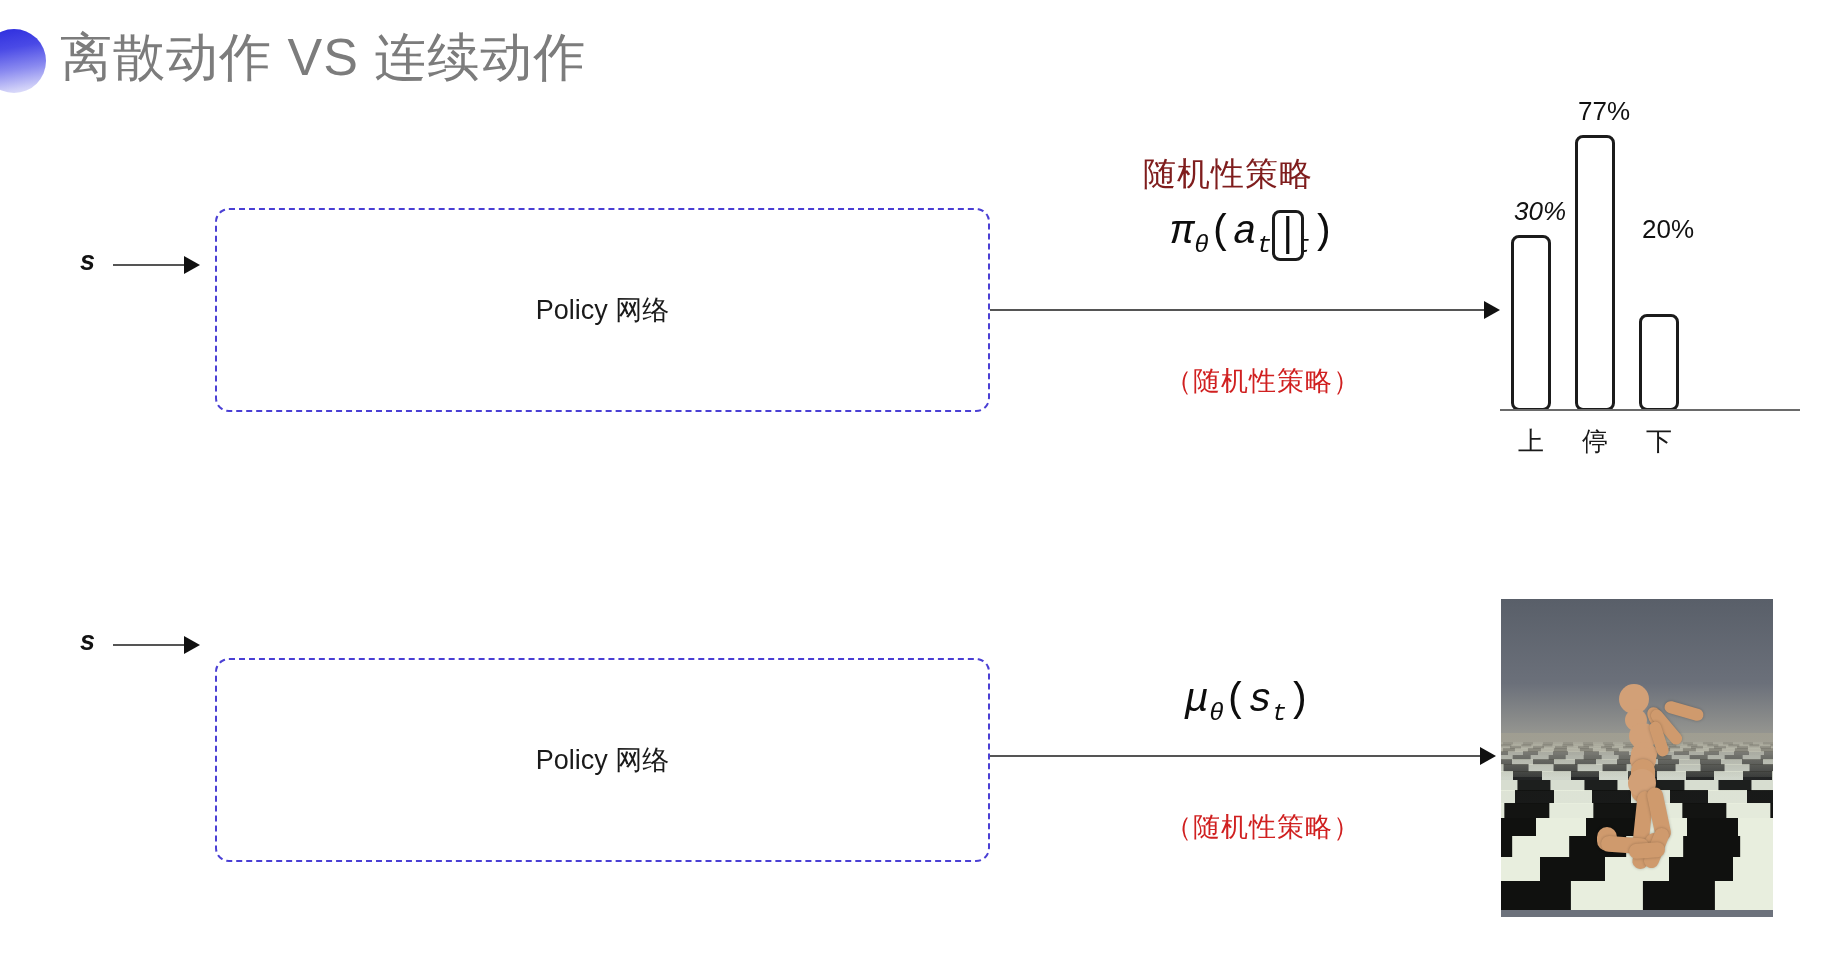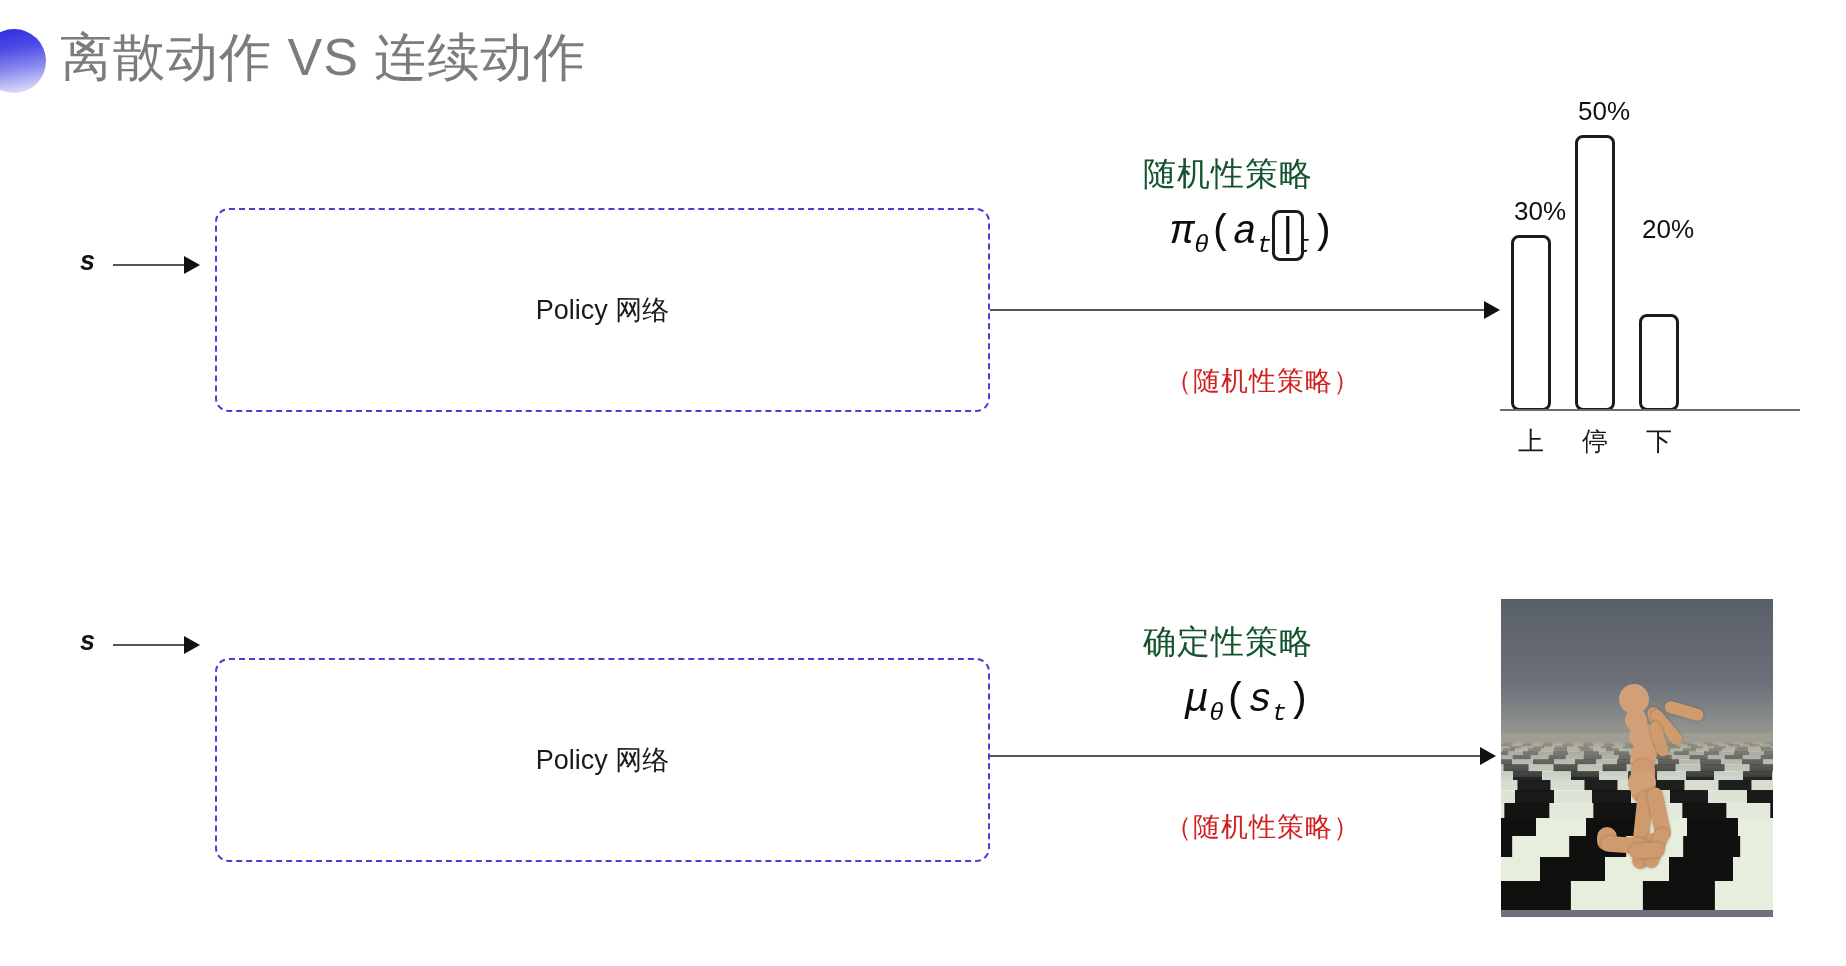--- a/index.html
+++ b/index.html
@@ -235,7 +235,7 @@
     <div class="bar" style="left:11px; top:139px; width:40px; height:176px;"></div>
     <div class="bar-cat" style="left:-9px; top:328px; width:80px;">上</div>
 
-    <div class="bar-value" style="left:64px; top:0px;   width:80px;">50%</div>
+    <div class="bar-value" style="left:64px; top:0px;   width:80px;">77%</div>
     <div class="bar" style="left:75px; top:39px;  width:40px; height:276px;"></div>
     <div class="bar-cat" style="left:55px; top:328px; width:80px;">停</div>
 

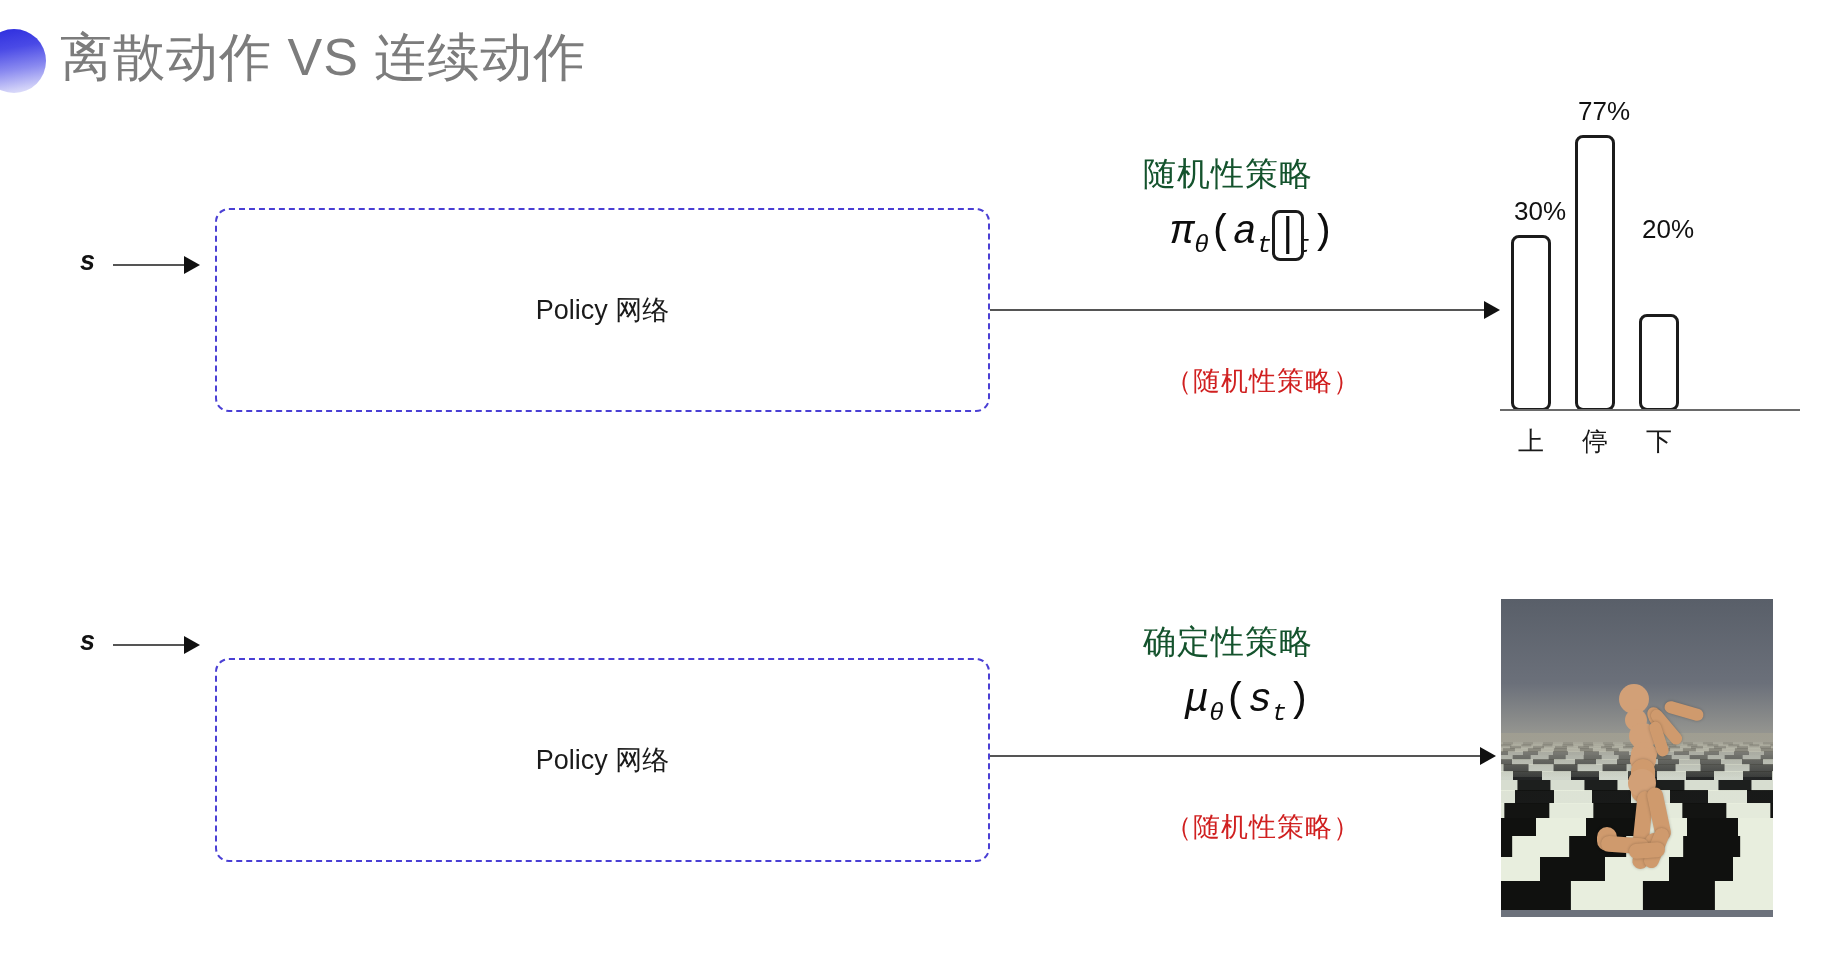--- a/index.html
+++ b/index.html
@@ -85,7 +85,7 @@
   .policy-kind {
     position: absolute;
     font-size: 33px;
-    color: #14532d;
+    color: #7f1d1d;
     white-space: nowrap;
     letter-spacing: 1px;
   }

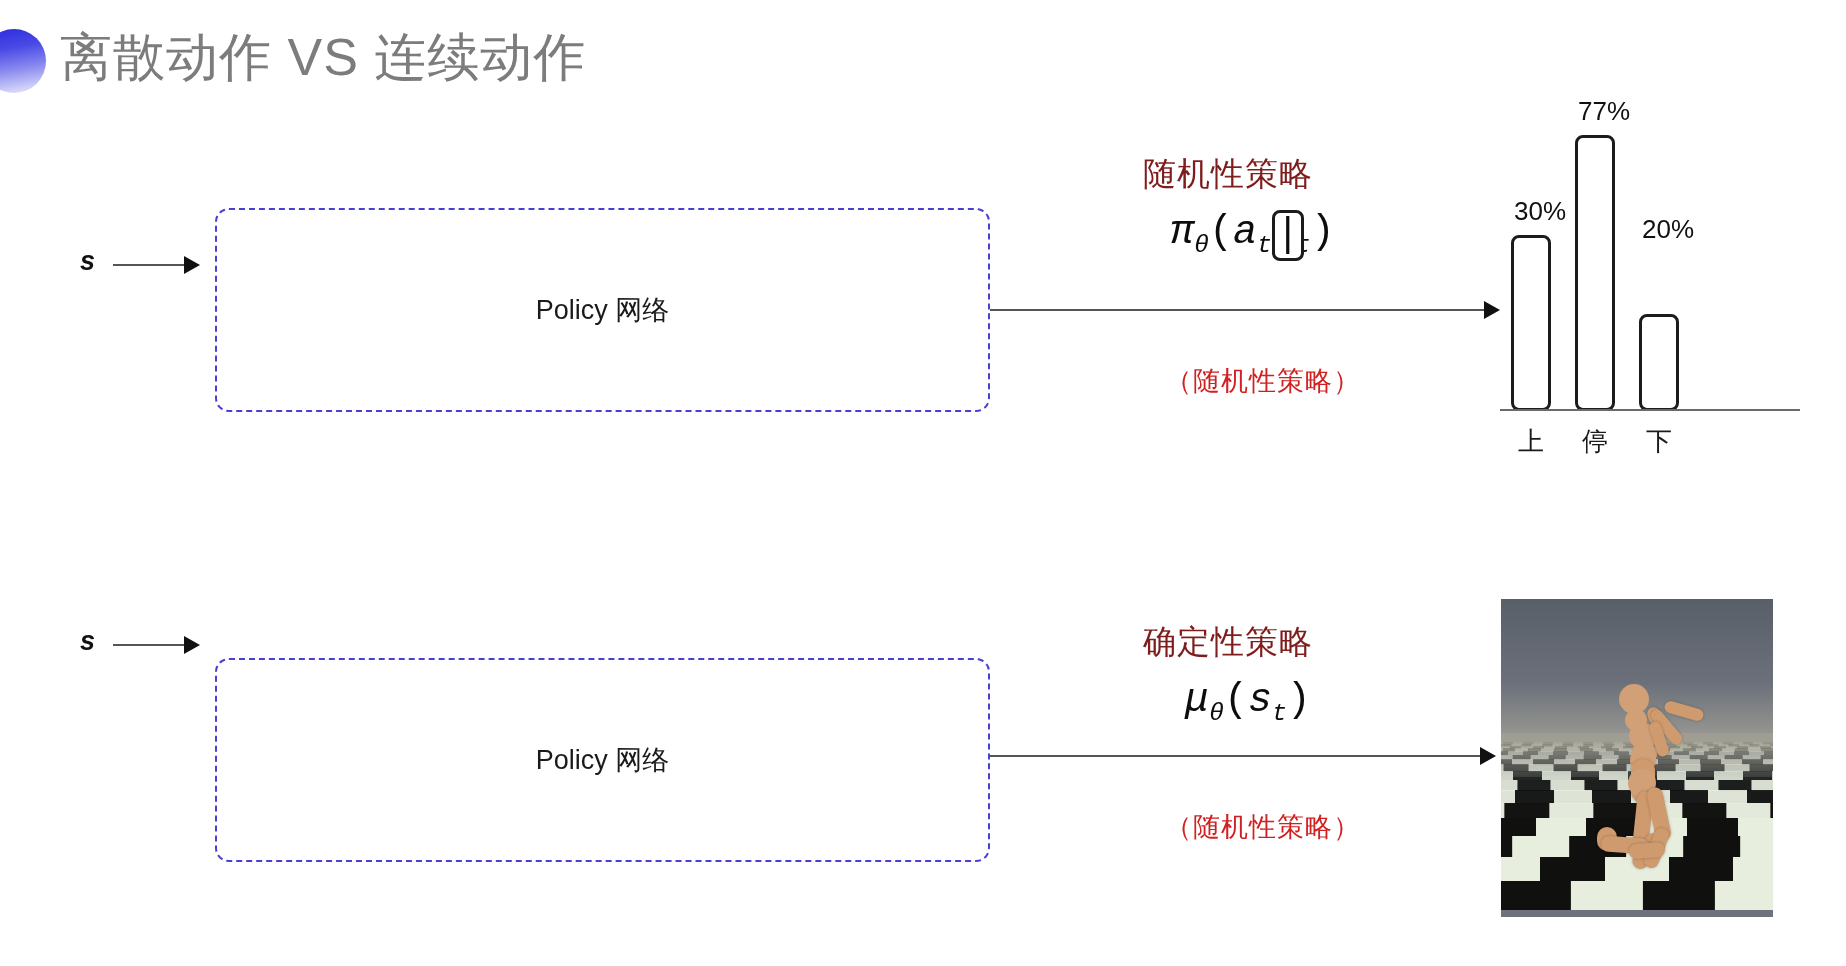--- a/index.html
+++ b/index.html
@@ -231,7 +231,7 @@
 
   <div id="bar-chart">
 
-    <div class="bar-value" style="left:0px;  top:100px; width:80px;">30%</div>
+    <div class="bar-value" style="left:0px;  top:100px; width:80px;font-style:italic;">30%</div>
     <div class="bar" style="left:11px; top:139px; width:40px; height:176px;"></div>
     <div class="bar-cat" style="left:-9px; top:328px; width:80px;">上</div>
 

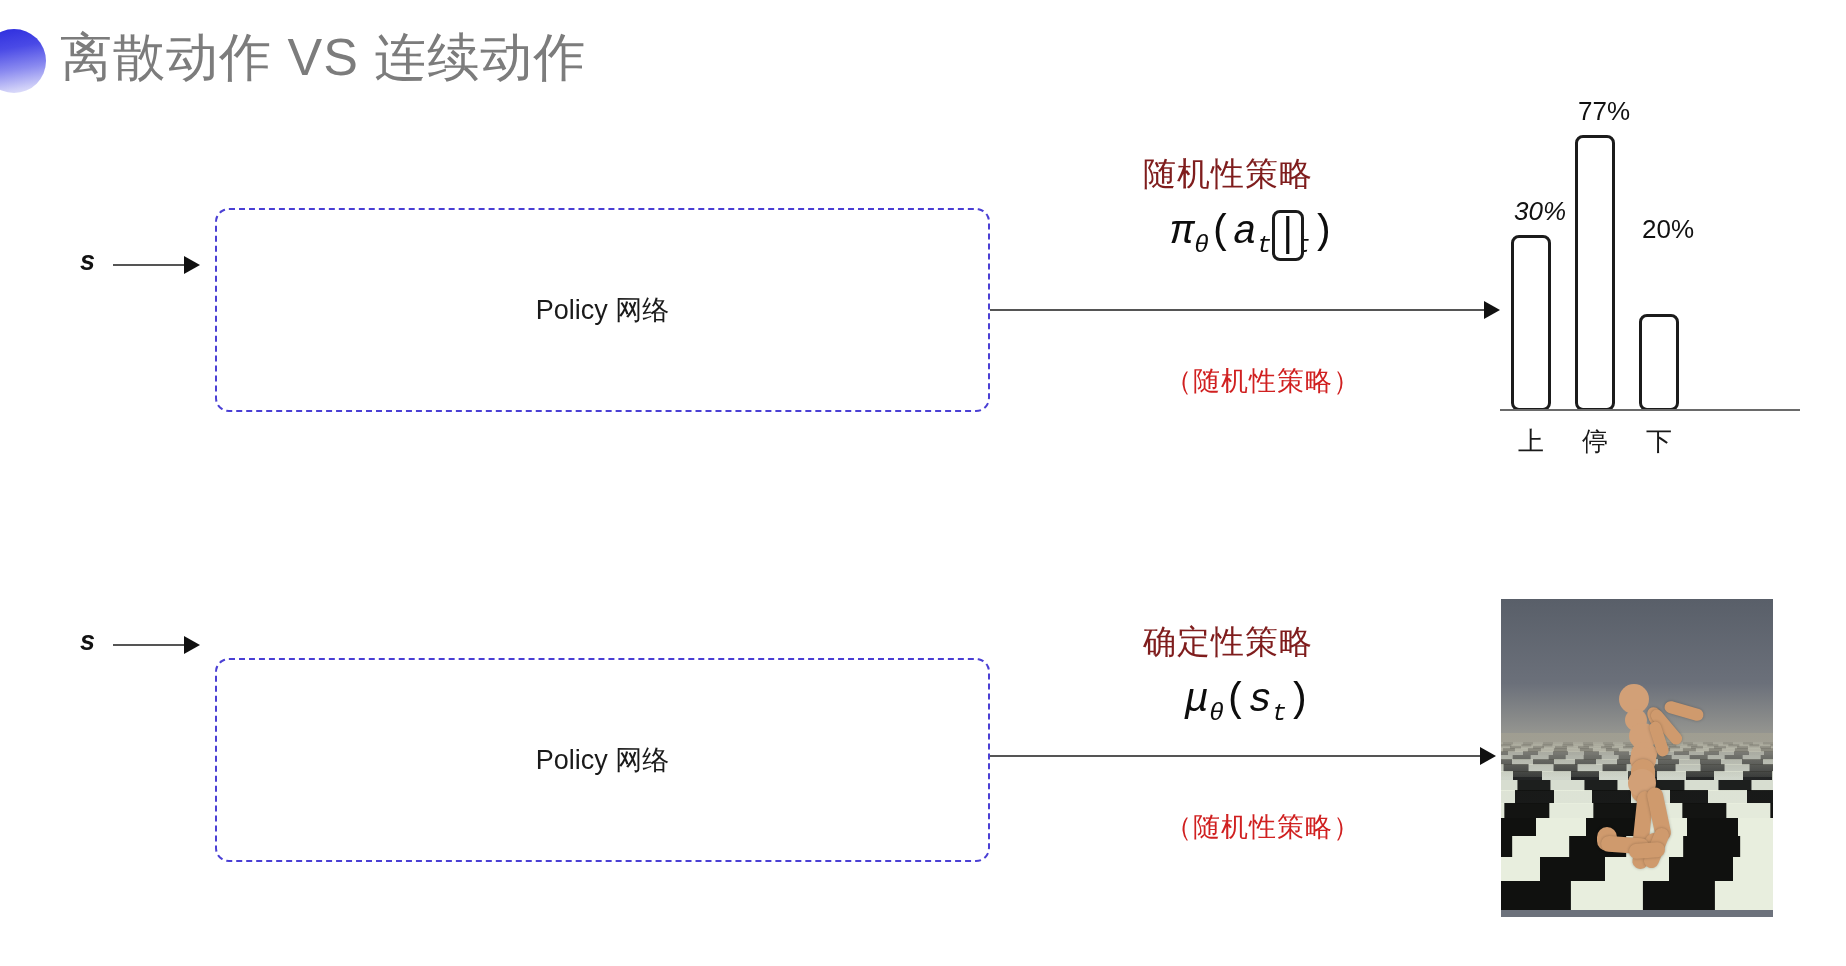--- a/index.html
+++ b/index.html
@@ -257,7 +257,6 @@
   <div class="arrow-line" style="left:990px; top:755px; width:496px;"></div>
   <div class="arrow-head" style="left:1480px; top:747px;"></div>
 
-  <div class="policy-kind" style="left:1143px; top:620px;">确定性策略</div>
 
   <div class="policy-formula" style="left:1185px; top:678px;">
     <span>μ</span><span class="sub">θ</span><span class="paren">(</span><span>s</span><span class="sub">t</span><span class="paren">)</span>

